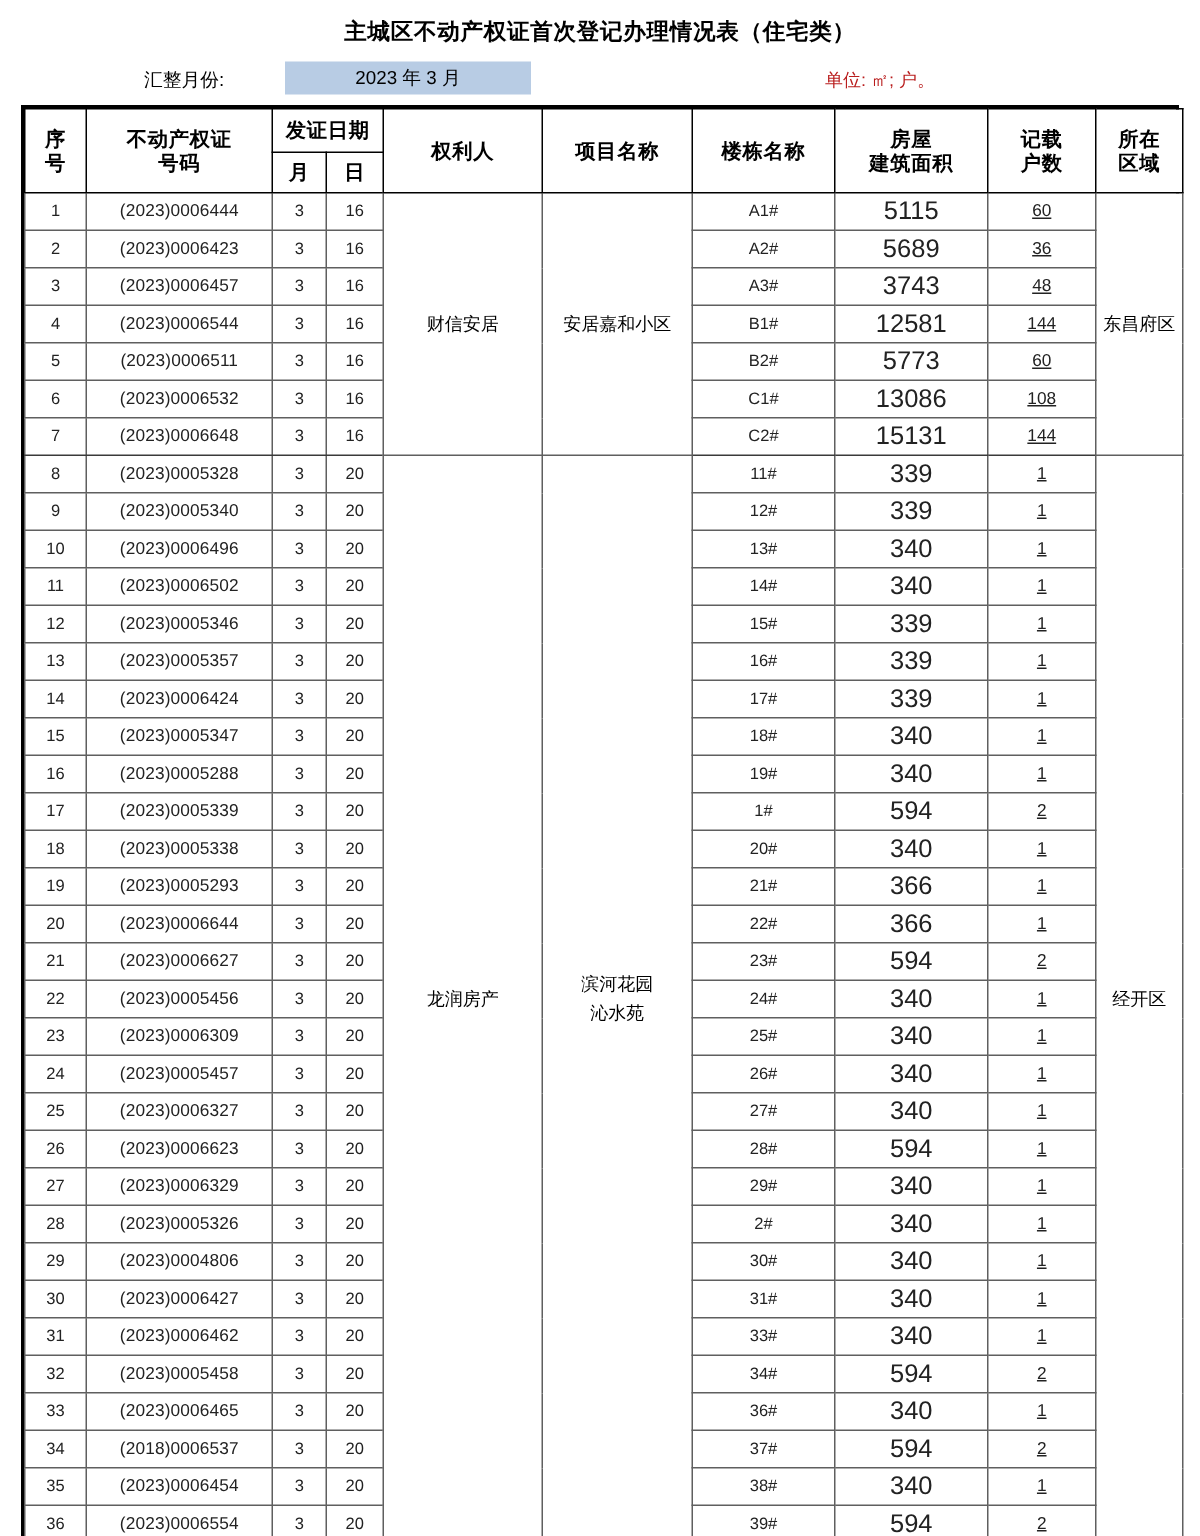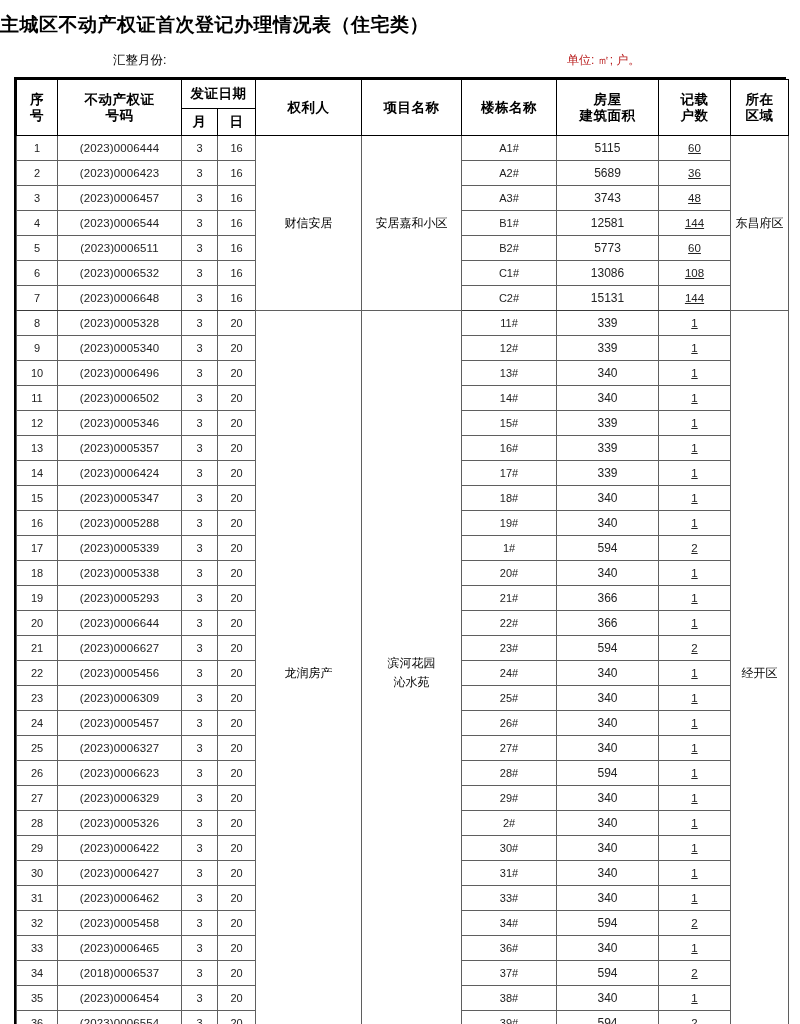--- a/index.html
+++ b/index.html
@@ -19,8 +19,8 @@
 
   
   #doc-title {
-    text-align: left;
-    font-size: 19px;
+    text-align: center;
+    font-size: 15px;
     font-weight: bold;
     letter-spacing: 0.5px;
     margin: 0;

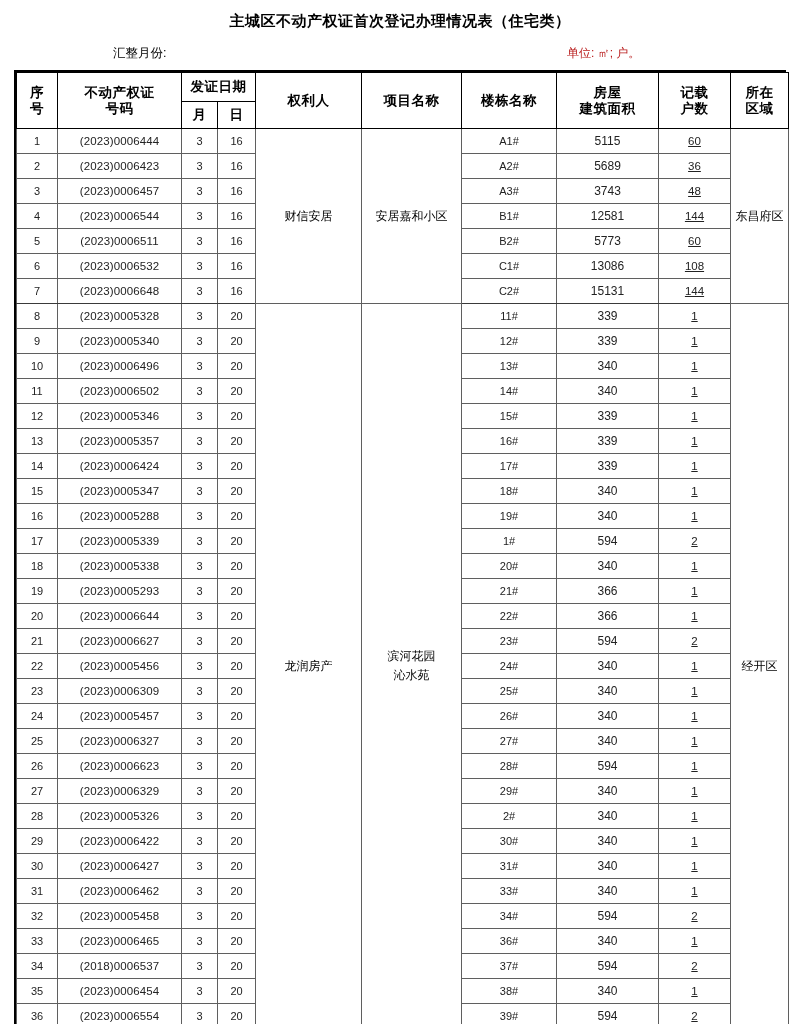--- a/index.html
+++ b/index.html
@@ -33,7 +33,7 @@
   #meta-row {
     position: relative;
     height: 26px;
-    margin: 4px 0 3px 17px;
+    margin: 4px 0 3px 0;
   }
   #period-label {
     position: absolute;

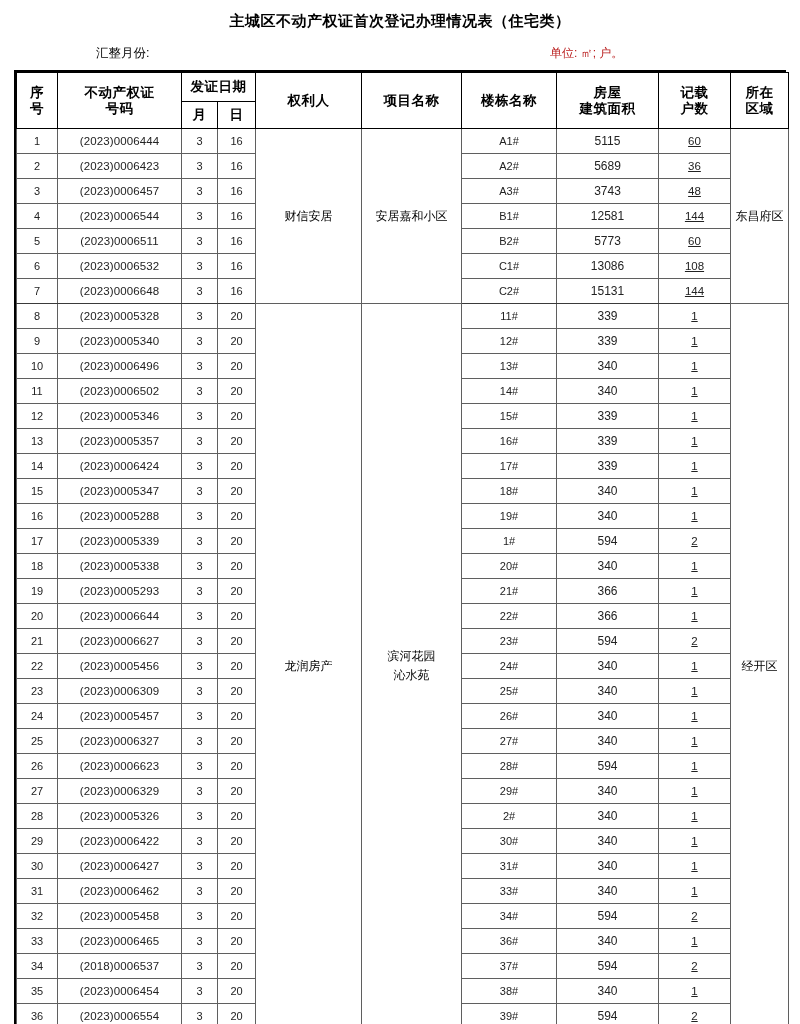--- a/index.html
+++ b/index.html
@@ -136,6 +136,7 @@
 
 <div id="meta-row">
   <span id="period-label">汇整月份:</span>
+  <span id="period-value">2023 年 3 月</span>
   <span id="unit-note">
     <span>单位:</span>
     <span>㎡</span><span>; 户。</span>

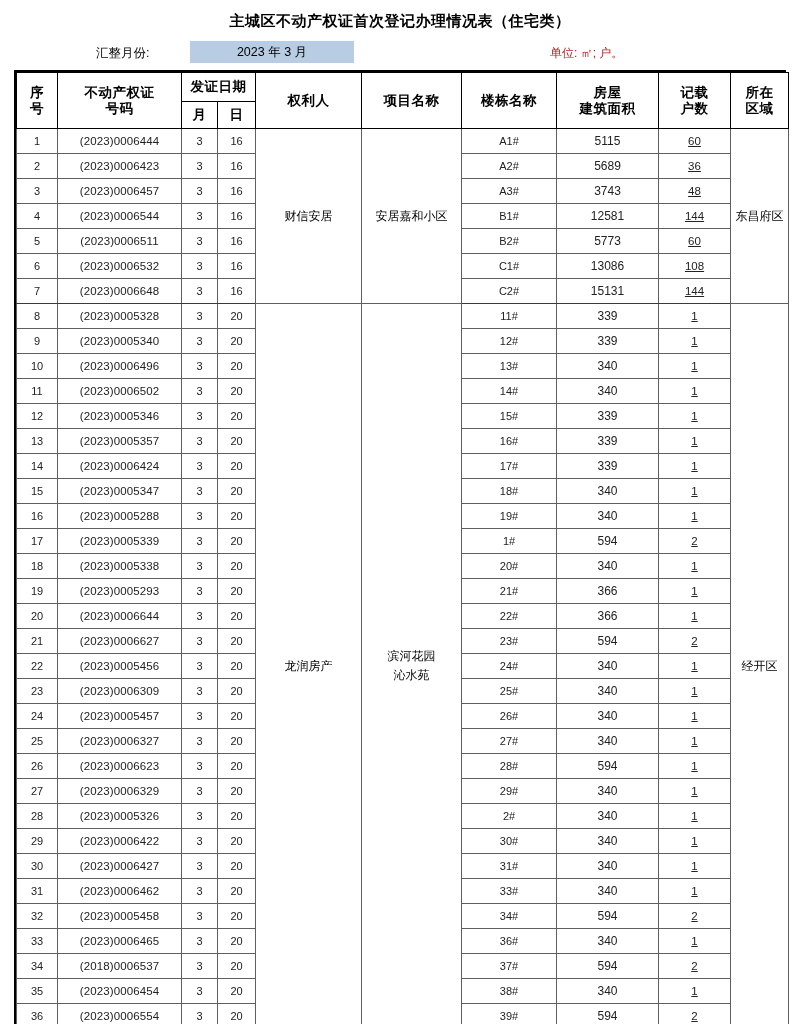--- a/index.html
+++ b/index.html
@@ -104,7 +104,7 @@
   td.c-month,
   td.c-day   { font-size: 11px; }
   td.c-bldg  { font-size: 11px; }
-  td.c-area  { text-align: right; padding-right: 9px; font-size: 12px; }
+  td.c-area  { text-align: right; padding-right: 9px; font-size: 17px; }
   td.c-units { text-align: right; padding-right: 9px; font-size: 11.5px; text-decoration: underline; }
   td.c-owner, td.c-project, td.c-region {
     font-size: 12px;

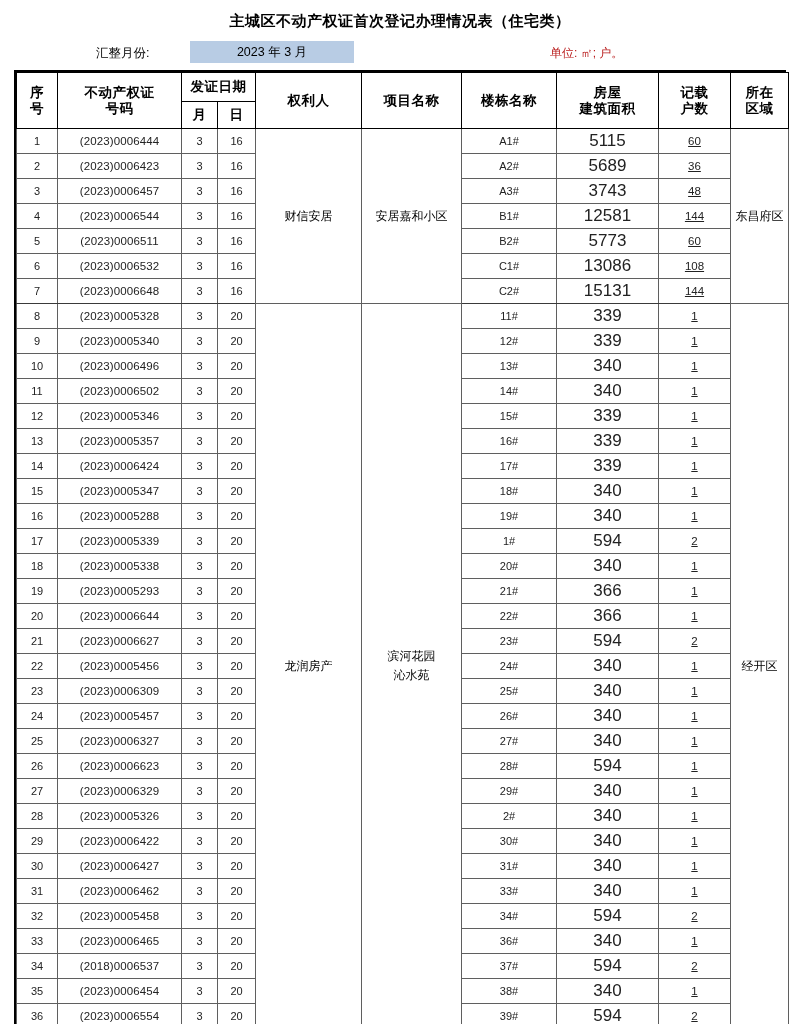--- a/index.html
+++ b/index.html
@@ -459,7 +459,7 @@
         </tr>
         <tr>
           <td class="c-seq">29</td>
-          <td class="c-cert">(2023)0006422</td>
+          <td class="c-cert">(2023)0004806</td>
           <td class="c-month">3</td>
           <td class="c-day">20</td>
           <td class="c-bldg">30#</td>

